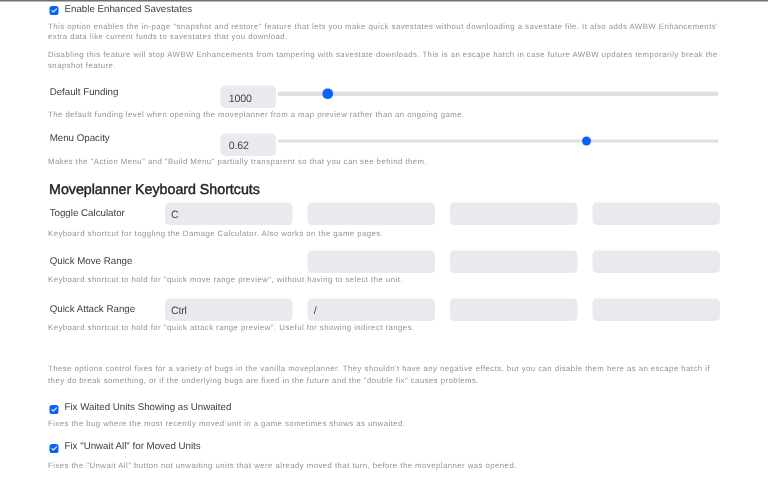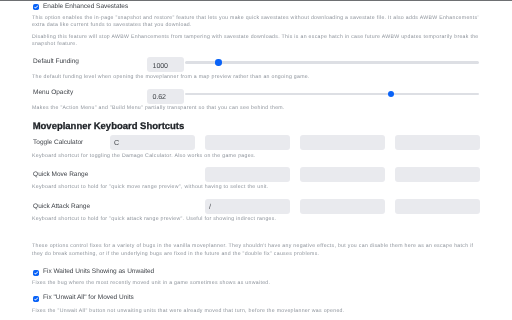--- a/index.html
+++ b/index.html
@@ -24,7 +24,7 @@
 
   .desc{font-size:5.2px;line-height:7.4px;letter-spacing:0.303px;color:#8d939b;left:32px;width:448px;}
 
-  h2{font-size:9.5px;line-height:9.5px;font-weight:700;color:#202429;margin:0;letter-spacing:-0.015px;left:32.7px;white-space:nowrap;-webkit-text-stroke:0.28px #202429;}
+  h2{font-size:9.5px;line-height:9.5px;font-weight:400;color:#202429;margin:0;letter-spacing:-0.015px;left:32.7px;white-space:nowrap;-webkit-text-stroke:0.28px #202429;}
 
   .field{background:#e9eaee;border-radius:3px;font-size:7.1px;line-height:7.1px;color:#42464b;
          display:flex;align-items:center;box-sizing:border-box;height:15px;letter-spacing:-0.14px;padding-top:2.6px;}

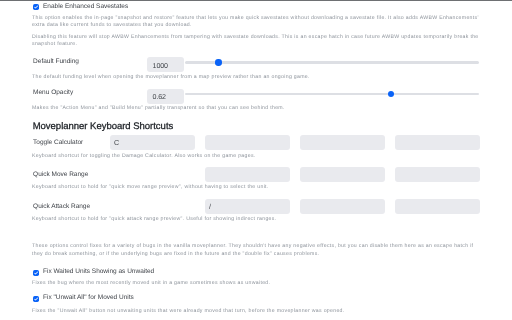--- a/index.html
+++ b/index.html
@@ -79,6 +79,7 @@
   <div class="abs desc" style="top:184.29px">Keyboard shortcut to hold for "quick move range preview", without having to select the unit.</div>
 
   <div class="abs label" style="left:33.1px;top:203.79px">Quick Attack Range</div>
+  <div class="abs field kb-field" style="left:109.5px;top:199px">Ctrl</div>
   <div class="abs field kb-field" style="left:204.6px;top:199px">/</div>
   <div class="abs field kb-field" style="left:299.7px;top:199px"></div>
   <div class="abs field kb-field" style="left:394.8px;top:199px"></div>

